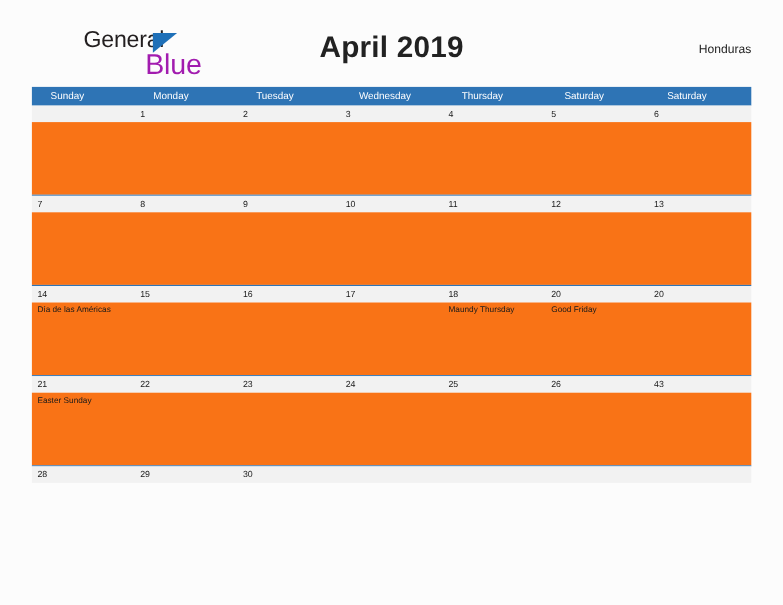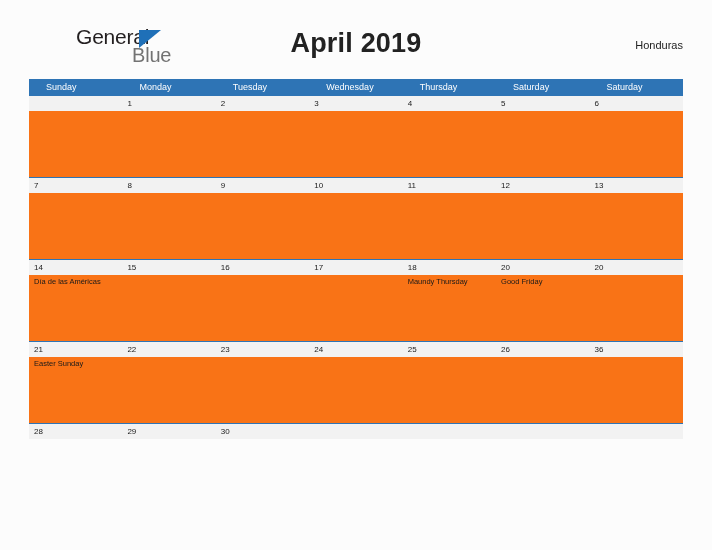--- a/index.html
+++ b/index.html
@@ -60,9 +60,9 @@
     position: absolute;
     left: 57px;
     top: 23px;
-    font-size: 20px;
+    font-size: 26px;
     letter-spacing: -0.2px;
-    color: #737373;
+    color: #a21caf;
     line-height: 1;
   }
 

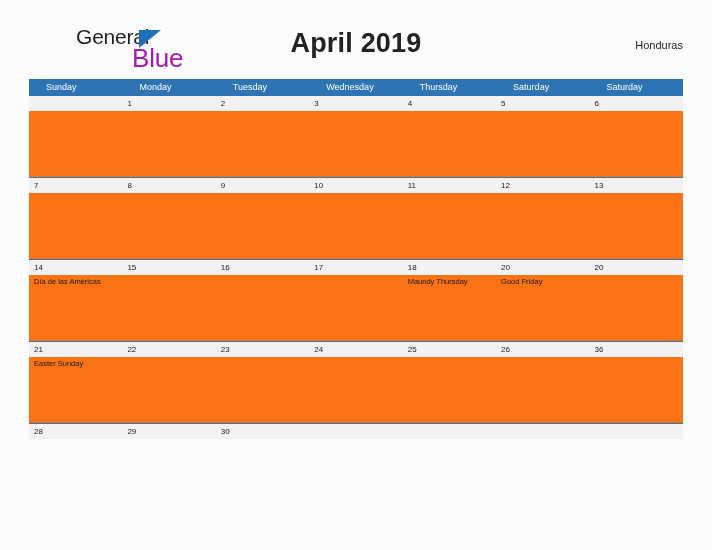--- a/index.html
+++ b/index.html
@@ -304,7 +304,7 @@
         <div class="cell">24</div>
         <div class="cell">25</div>
         <div class="cell">26</div>
-        <div class="cell">36</div>
+        <div class="cell">43</div>
       </div>
       <div class="grid-row week-body">
         <div class="cell">

